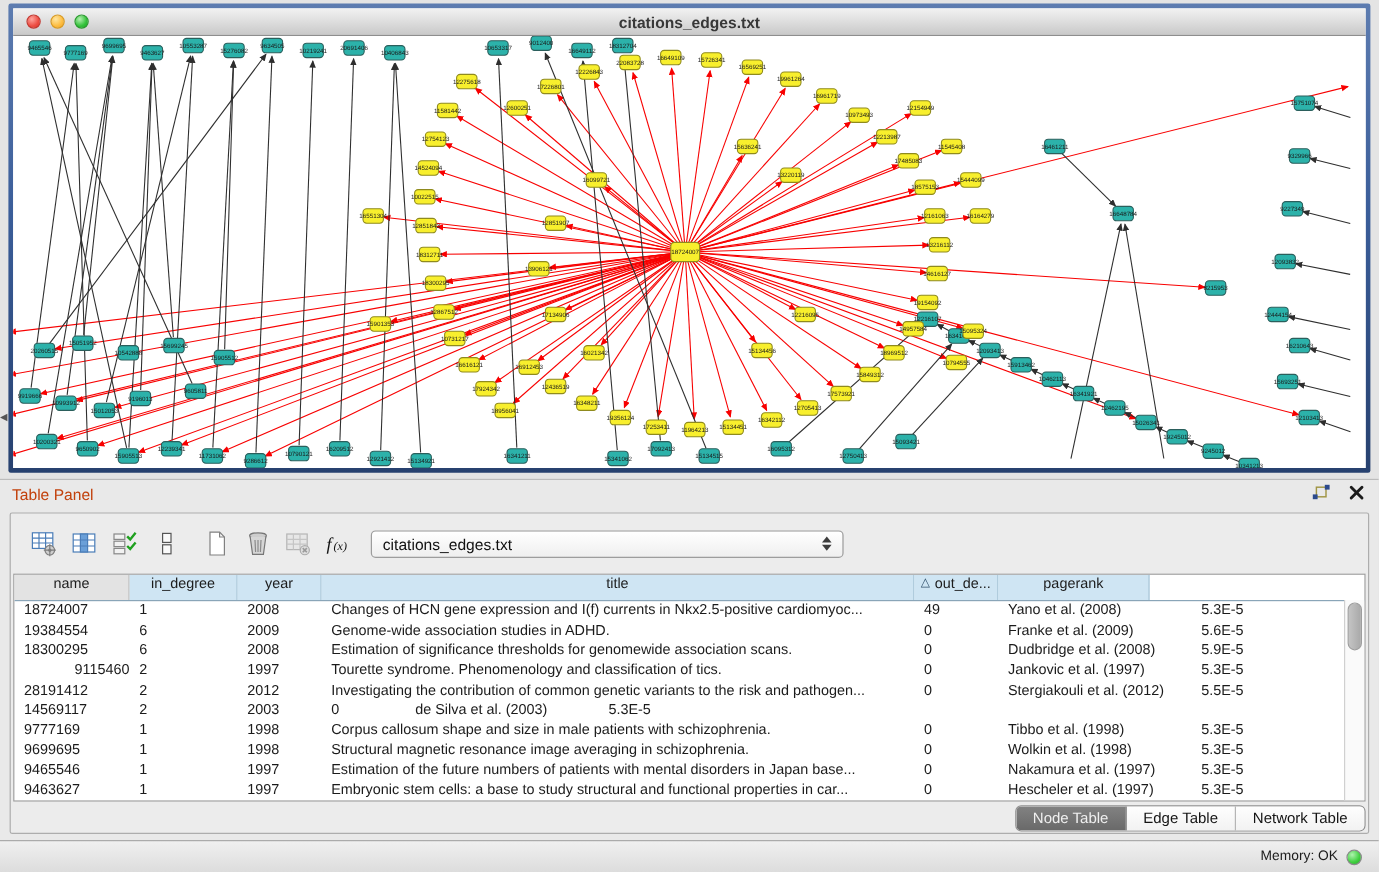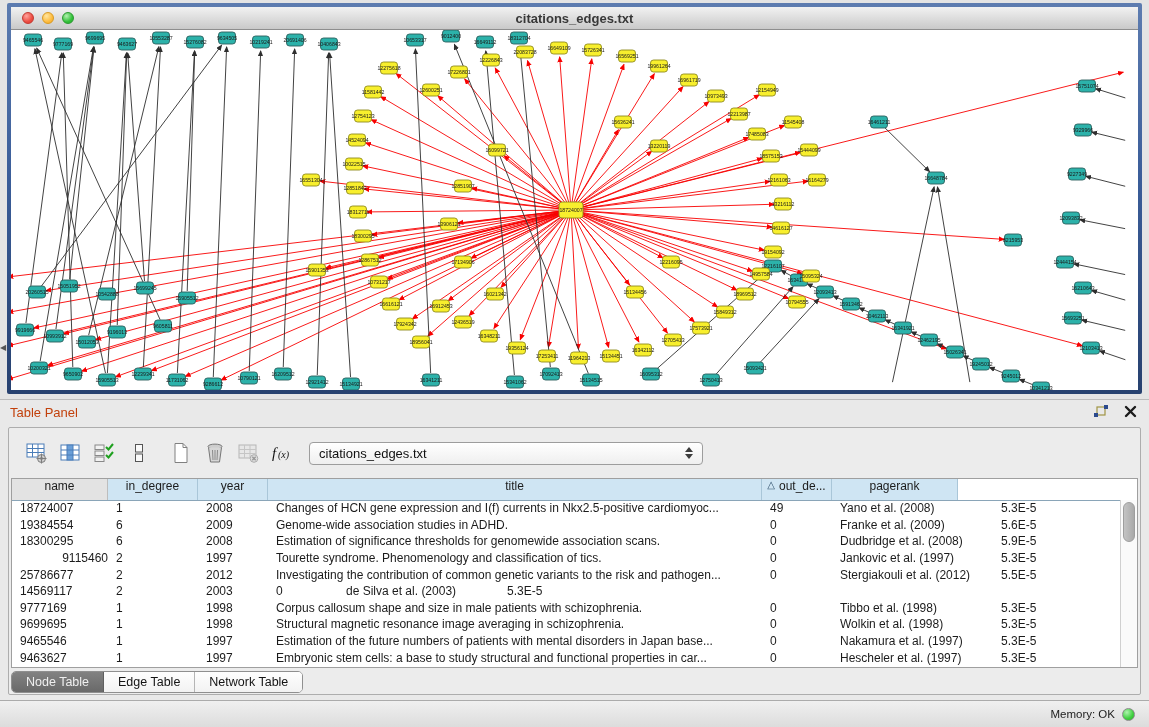--- a/index.html
+++ b/index.html
@@ -876,7 +876,7 @@
             <div class="td" style="width: 126px;">5.3E-5</div>
           </div>
           <div class="tr">
-            <div class="td" style="width: 96px;">25786677</div>
+            <div class="td" style="width: 96px;">28191412</div>
             <div class="td" style="width: 90px;">2</div>
             <div class="td" style="width: 70px;">2012</div>
             <div class="td" style="width: 494px;">Investigating the contribution of common genetic variants to the risk and pathogen...</div>

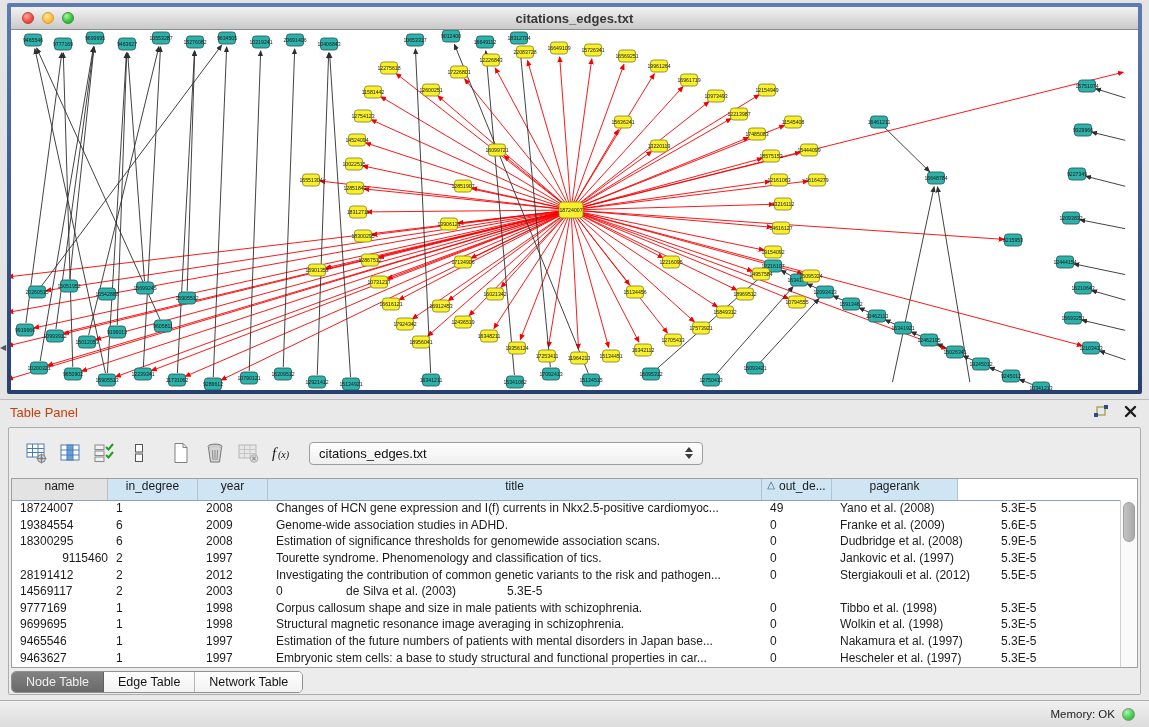--- a/index.html
+++ b/index.html
@@ -53,7 +53,7 @@
   .vthumb{position:absolute;top:2px;left:2px;width:10px;height:38px;border-radius:6px;
     background:linear-gradient(90deg,#c4c4c4,#a9a9a9);border:1px solid #9e9e9e}
 
-  .tabbar{height:27px;display:flex;align-items:center;justify-content:flex-start}
+  .tabbar{height:27px;display:flex;align-items:center;justify-content:flex-end}
   .seg{display:flex;border:1px solid #8f8f8f;border-radius:5px;overflow:hidden;background:#fdfdfd;height:20px}
   .seg-btn{padding:0 14px;font-size:12.5px;display:flex;align-items:center;color:#141414;
     border-right:1px solid #b5b5b5;background:linear-gradient(#fefefe,#f2f2f2)}

